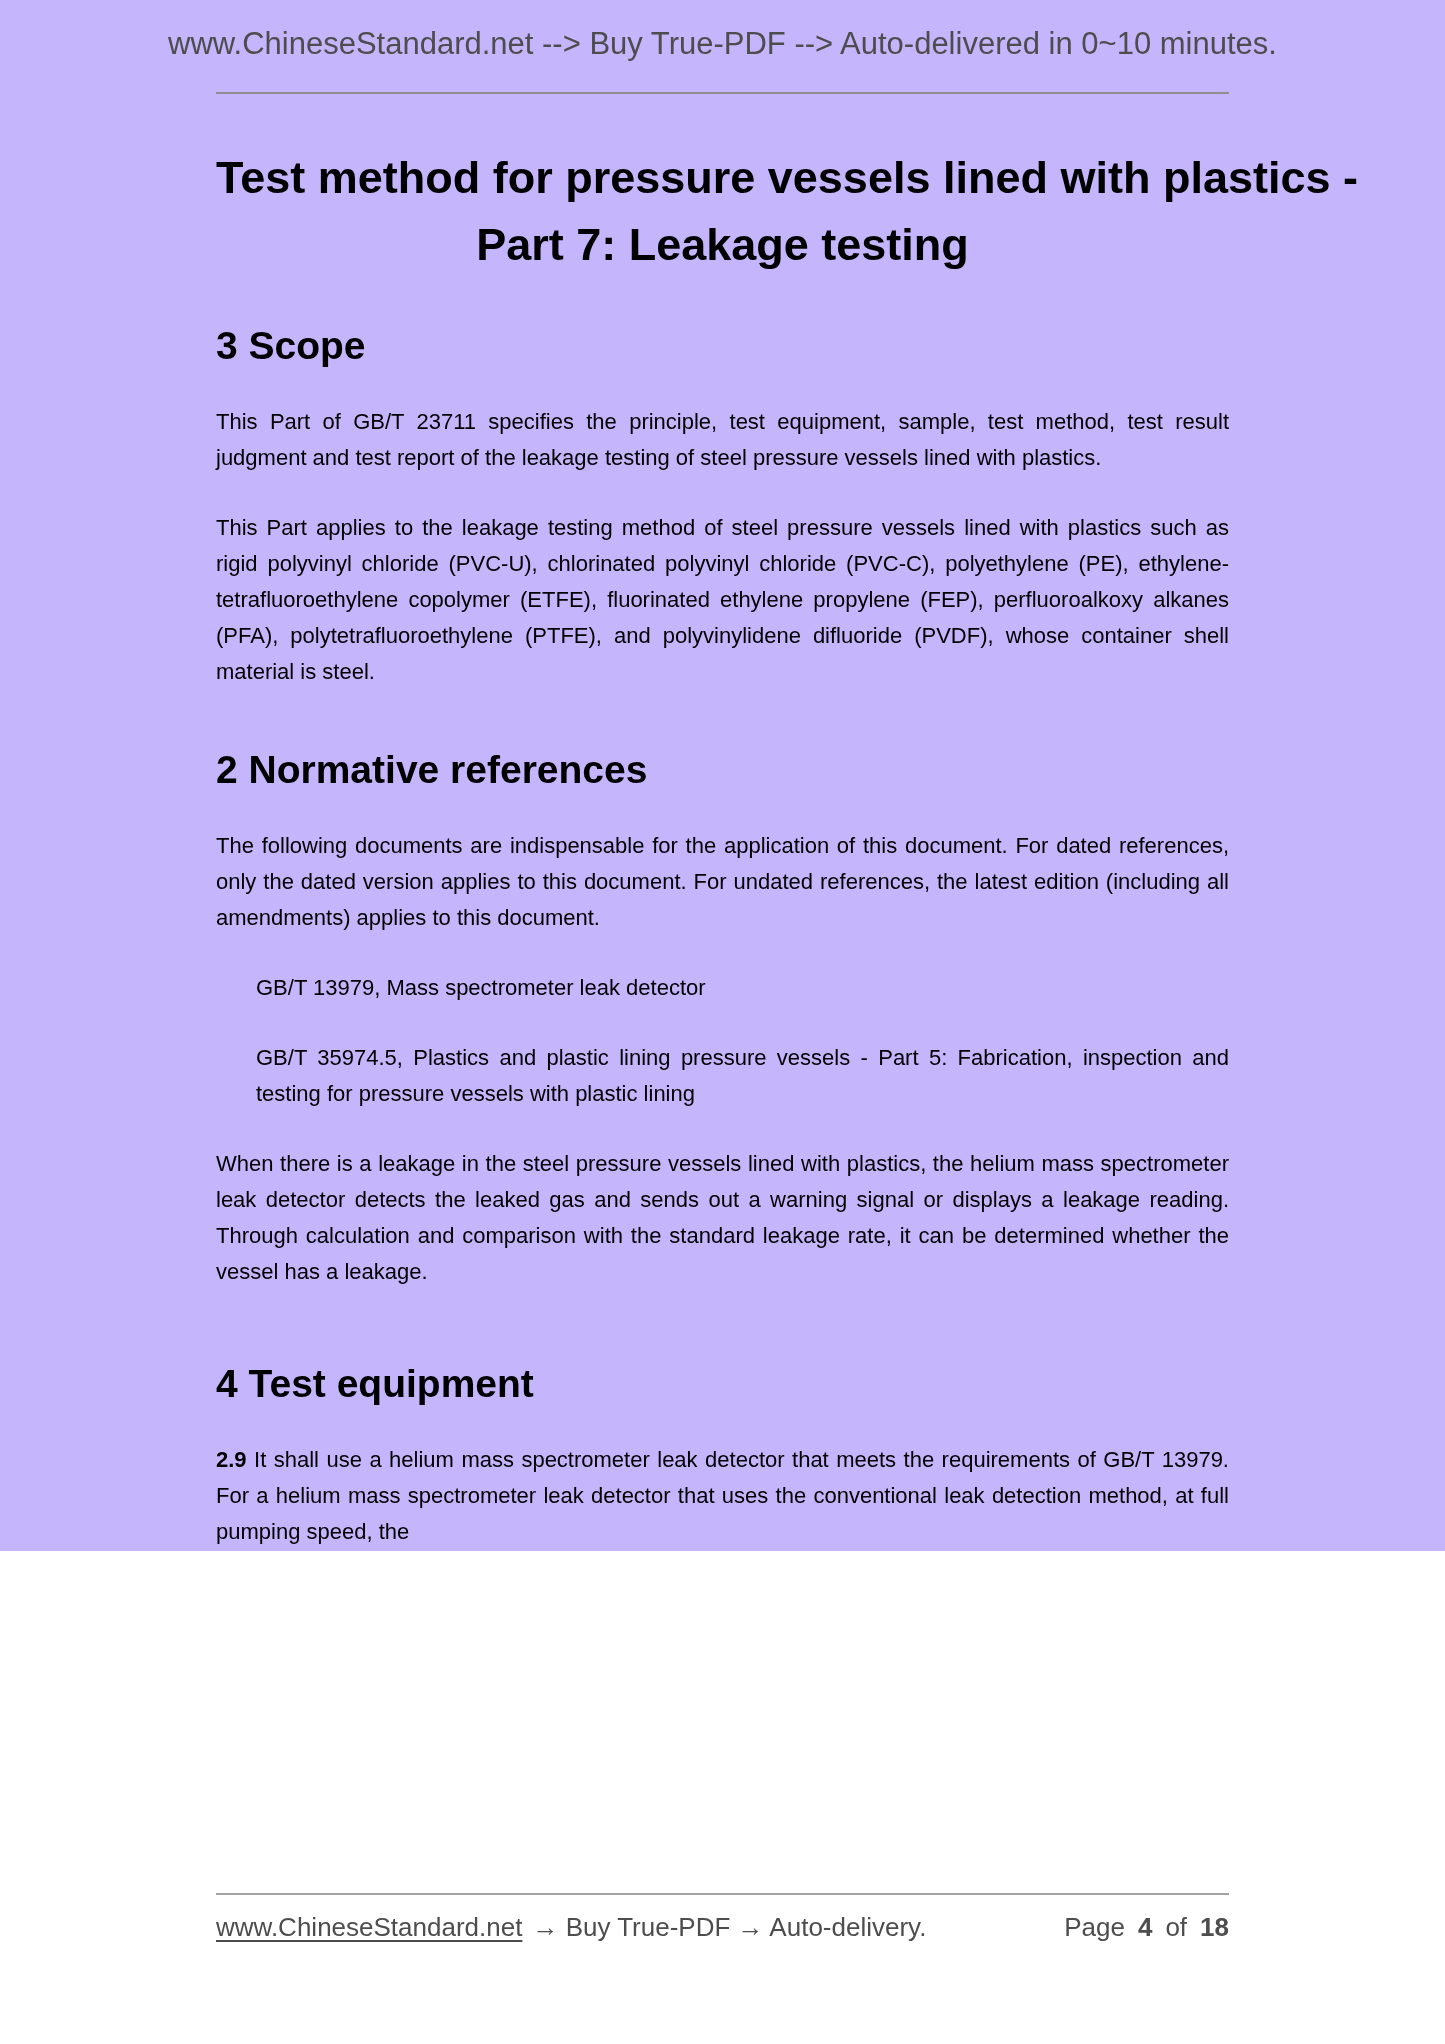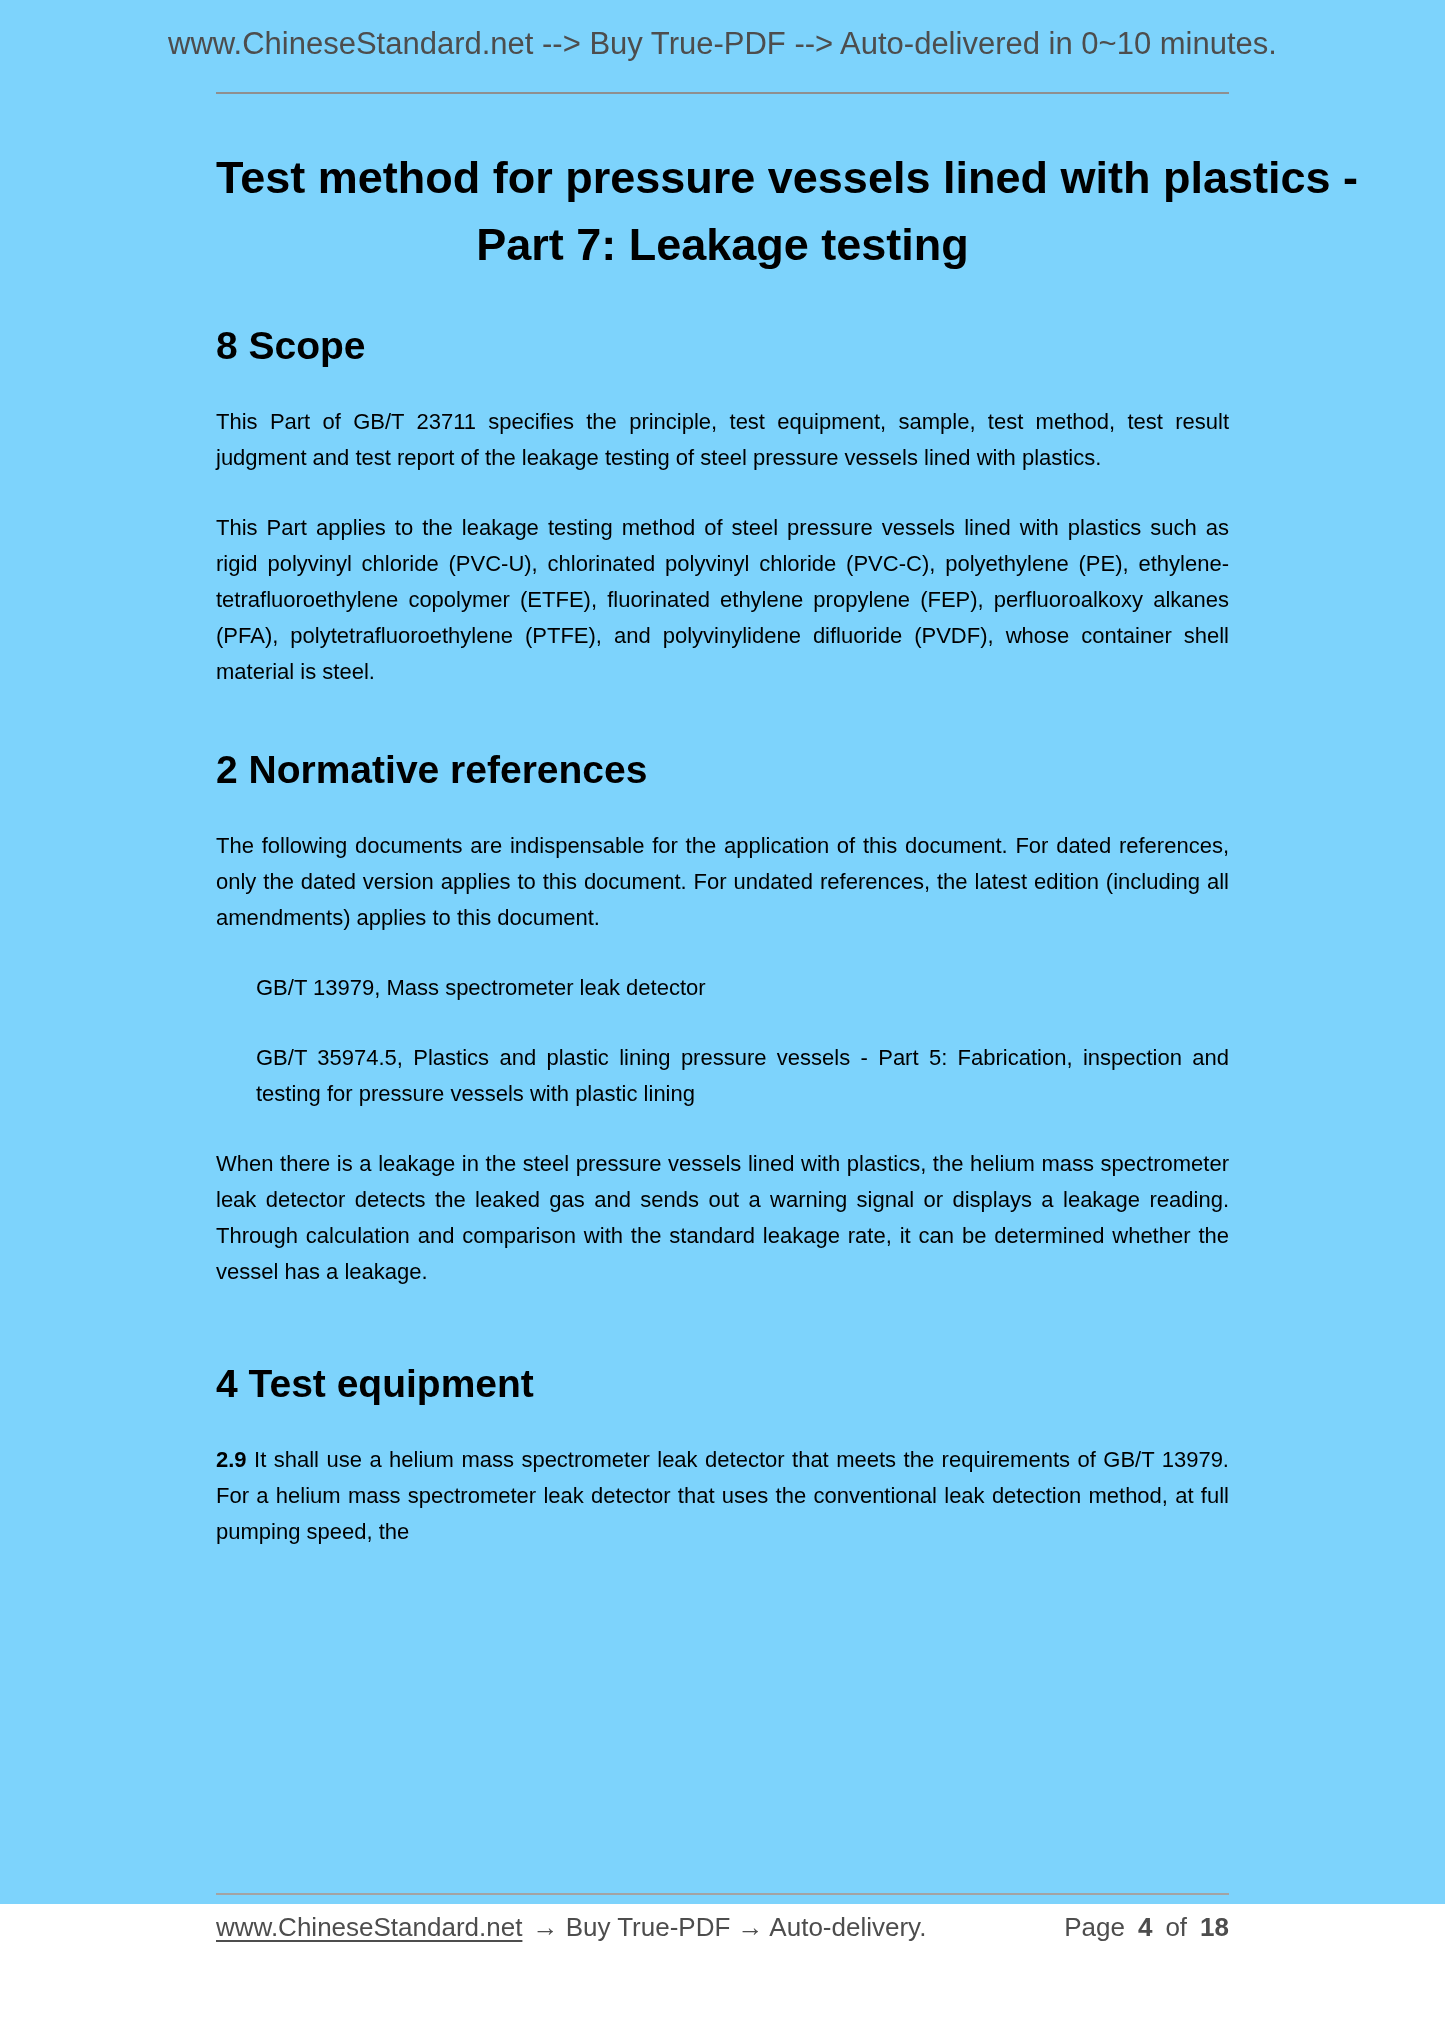--- a/index.html
+++ b/index.html
@@ -11,7 +11,7 @@
     color: #000000;
     overflow: hidden;
   }
-  .page { position: relative; width: 1445px; height: 1904px; background: #7dd3fc; }
+  .page { position: relative; width: 1445px; height: 1551px; background: #c4b5fd; }
 
   
   .header { padding-top: 26px; text-align: center; color: #4d4d4d; }

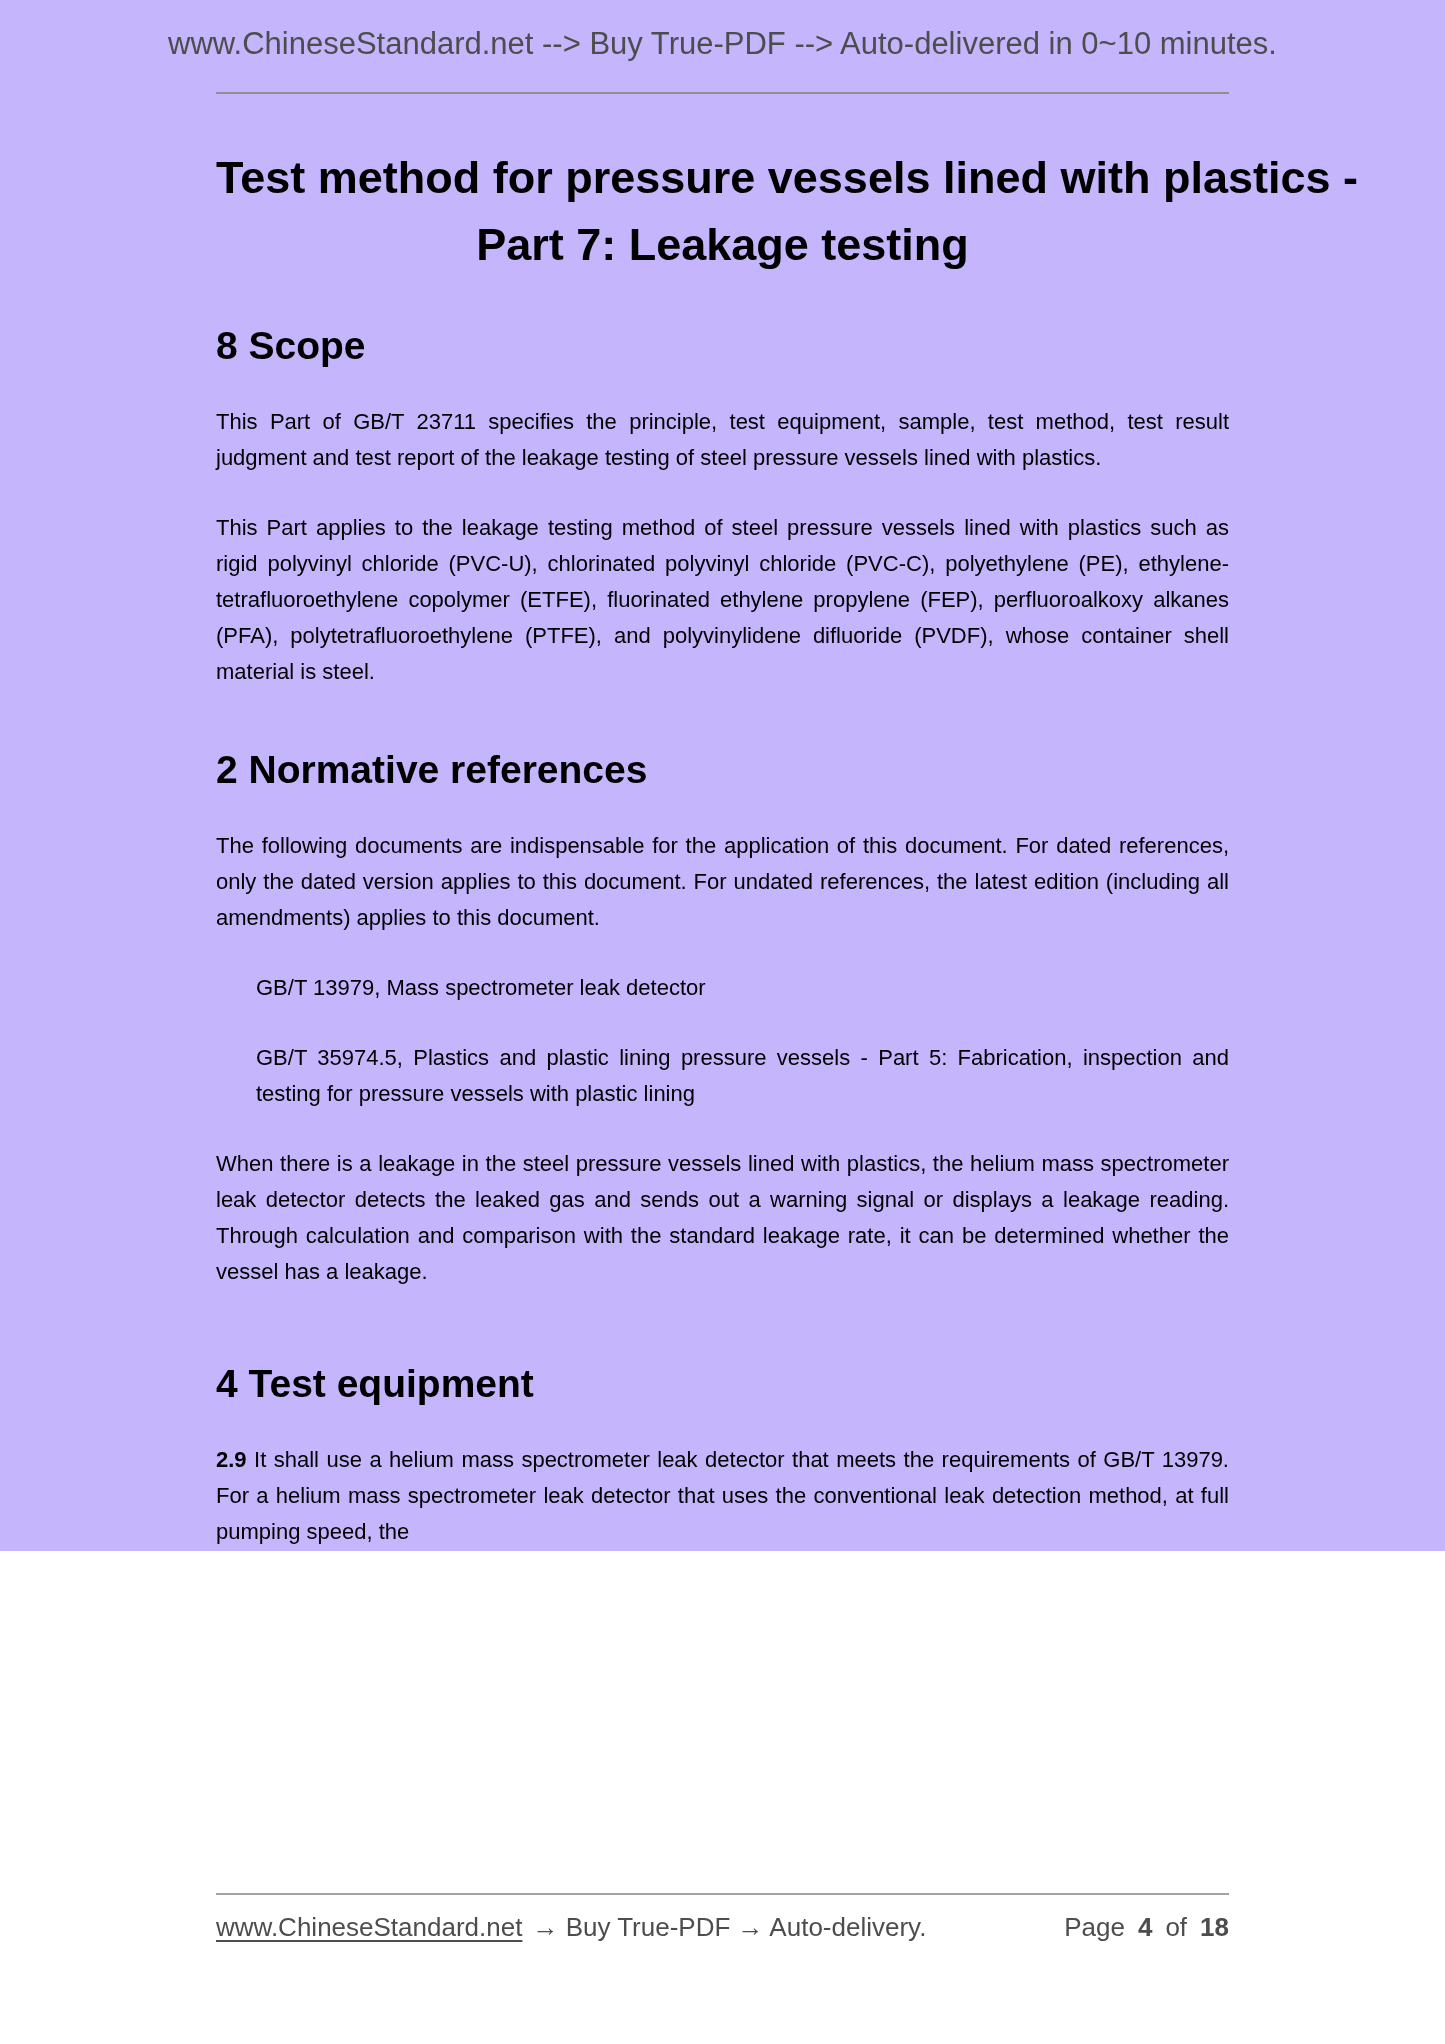--- a/index.html
+++ b/index.html
@@ -69,7 +69,7 @@
       <div>Part 7: Leakage testing</div>
     </div>
 
-    <h2 class="first">8 Scope</h2>
+    <h2 class="first">3 Scope</h2>
     <p>This Part of GB/T 23711 specifies the principle, test equipment, sample, test method, test result judgment and test report of the leakage testing of steel pressure vessels lined with plastics.</p>
     <p>This Part applies to the leakage testing method of steel pressure vessels lined with plastics such as rigid polyvinyl chloride (PVC-U), chlorinated polyvinyl chloride (PVC-C), polyethylene (PE), ethylene-tetrafluoroethylene copolymer (ETFE), fluorinated ethylene propylene (FEP), perfluoroalkoxy alkanes (PFA), polytetrafluoroethylene (PTFE), and polyvinylidene difluoride (PVDF), whose container shell material is steel.</p>
 

